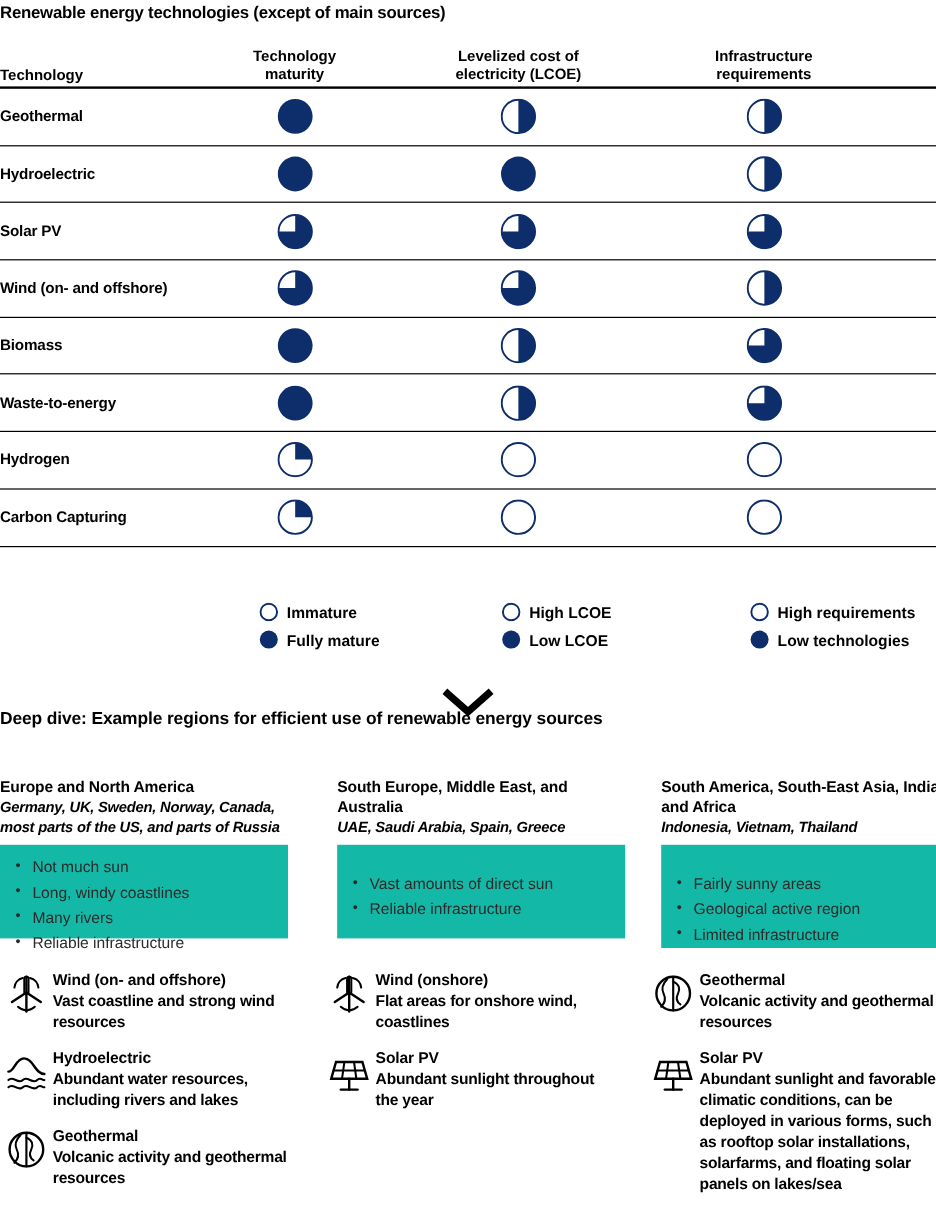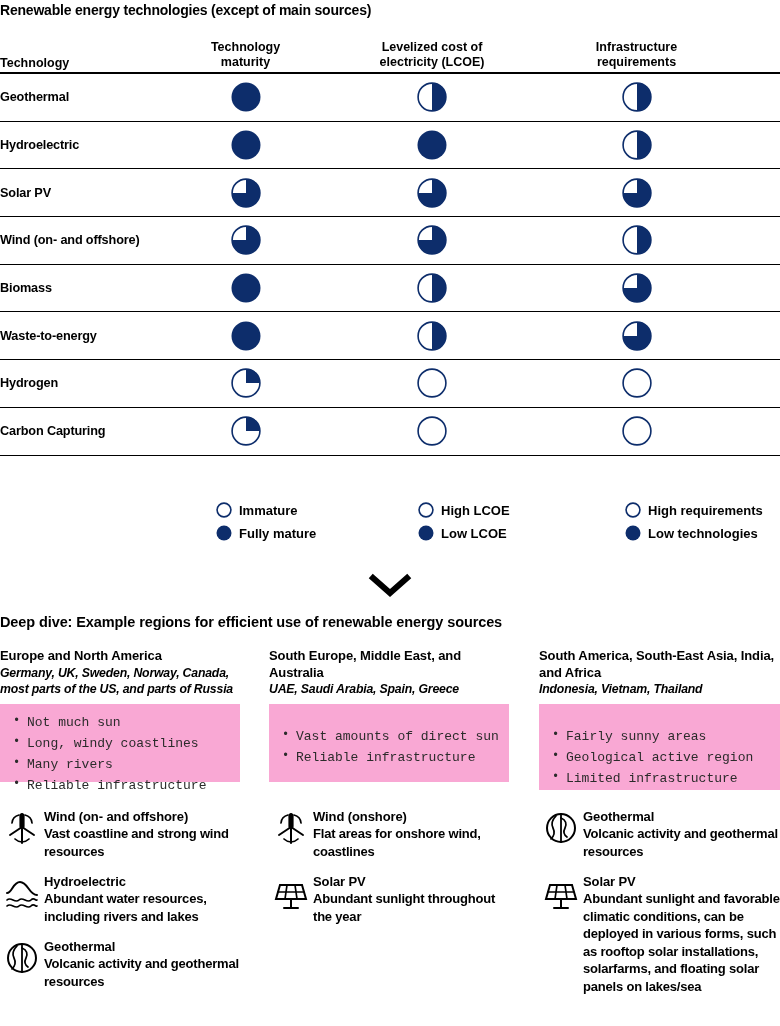--- a/index.html
+++ b/index.html
@@ -126,7 +126,7 @@
   .deep-title {
     position: absolute;
     left: 0;
-    top: 614px;
+    top: 591px;
     width: 780px;
     font-size: 14.5px;
     font-weight: bold;

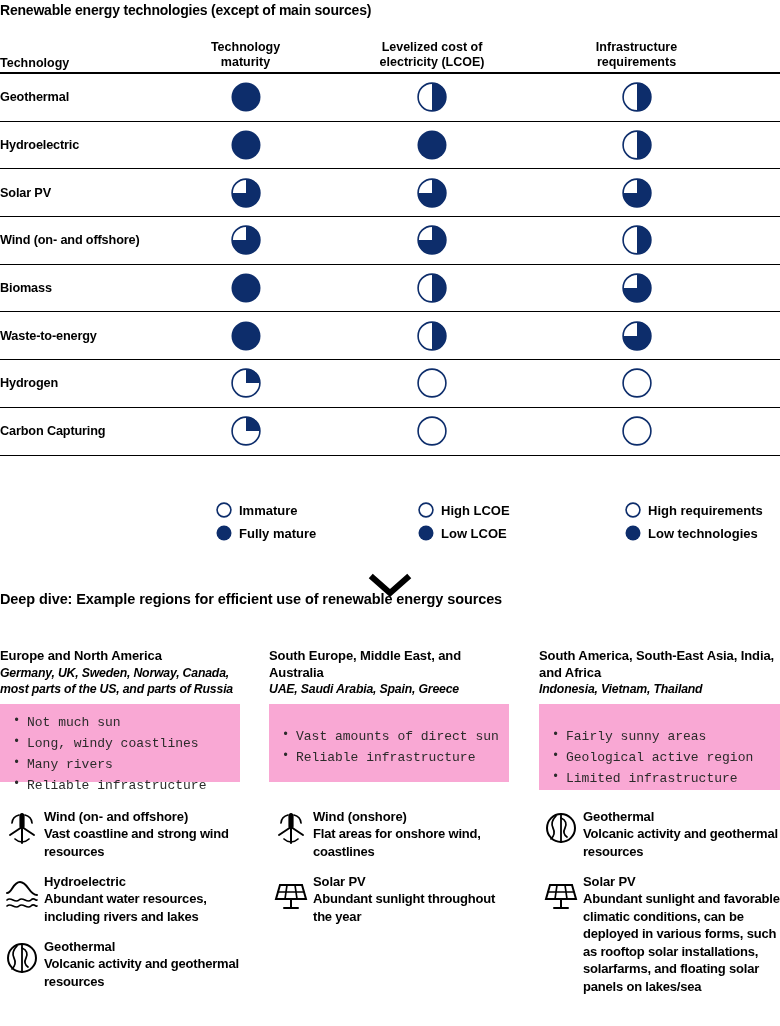--- a/index.html
+++ b/index.html
@@ -144,7 +144,7 @@
     flex: none;
     position: relative;
   }
-  .region-1 { width: 240px; margin-right: 29px; }
+  .region-1 { width: 240px; margin-right: 41px; }
   .region-2 { width: 240px; margin-right: 30px; }
   .region-3 { width: 241px; }
 

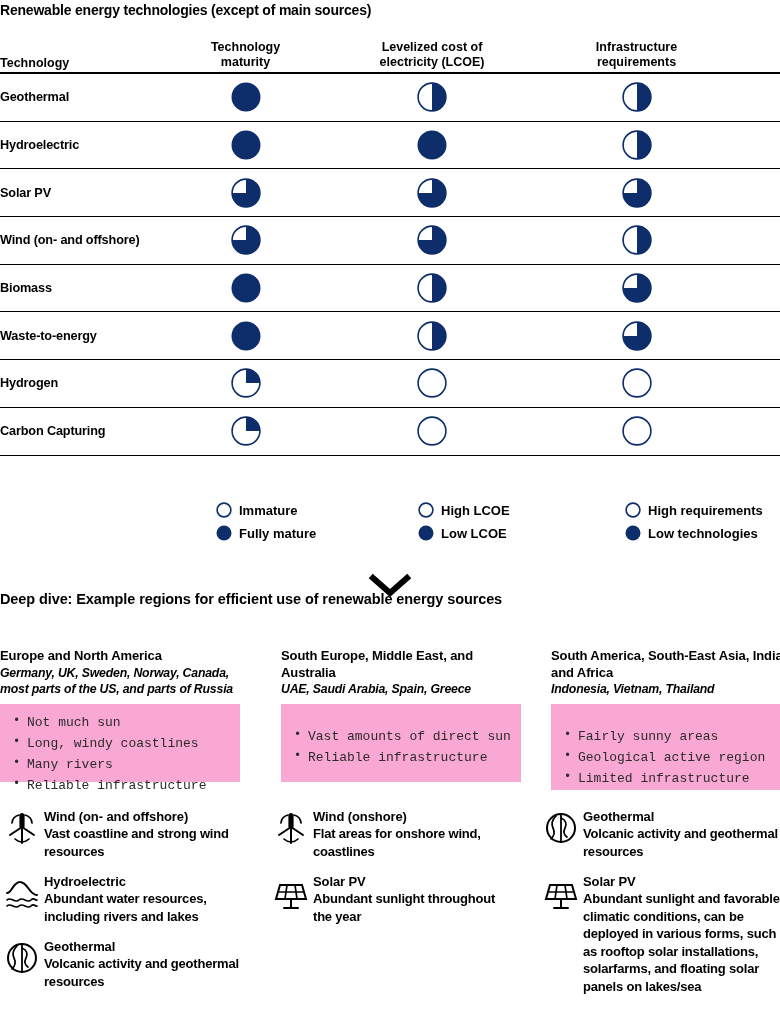--- a/index.html
+++ b/index.html
@@ -162,11 +162,10 @@
     letter-spacing: -0.2px;
   }
   .region-box {
-    background: #f9a8d4;
+    background: #14b8a6;
     margin-top: 6px;
     padding: 10px 6px 10px 0;
     box-sizing: border-box;
-    font-family: Liberation Mono, monospace;
   }
   .rb-1 { height: 78px; padding-top: 8px; }
   .rb-2 { height: 78px; padding-top: 22px; }

